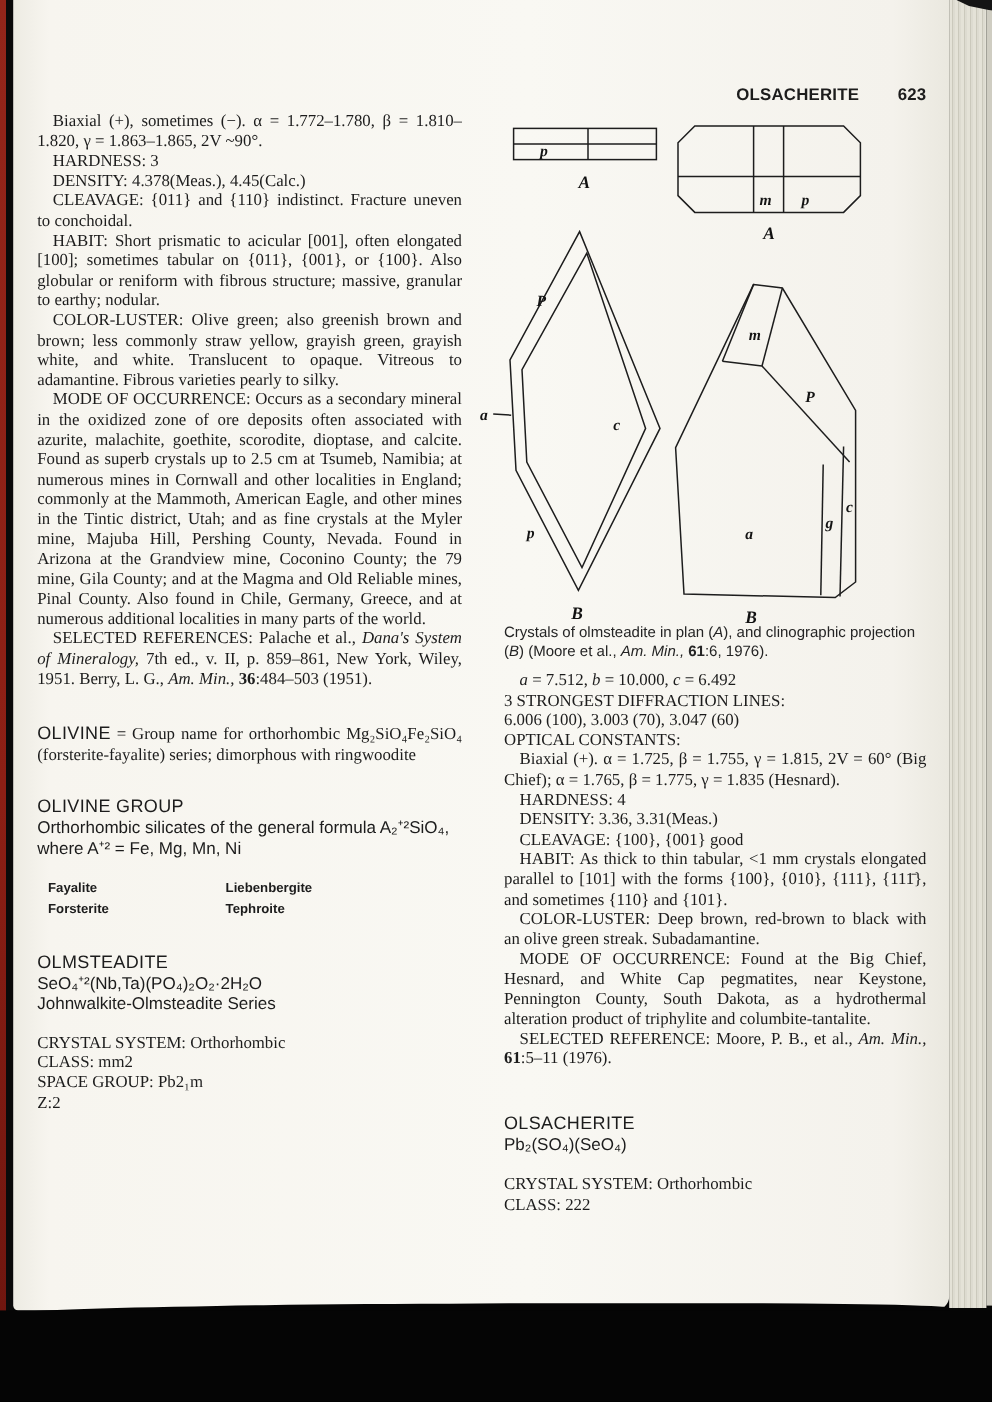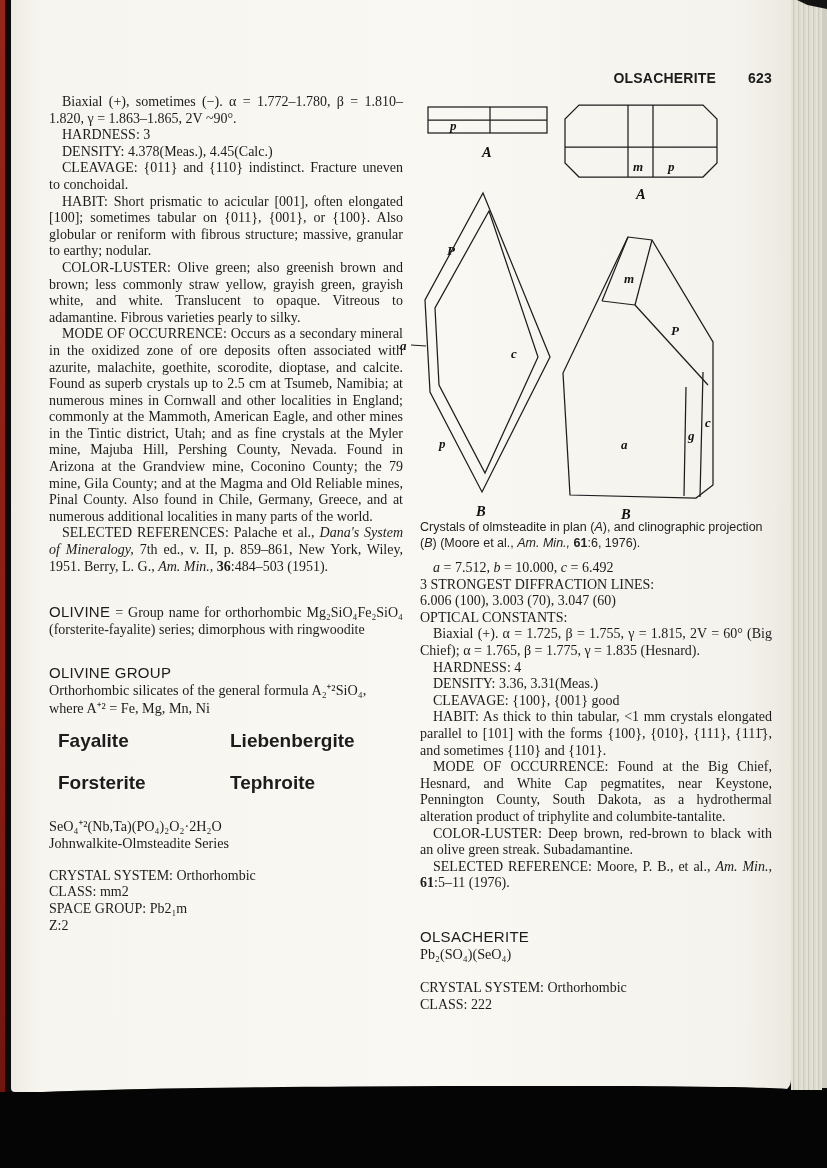--- a/index.html
+++ b/index.html
@@ -24,7 +24,7 @@
   .page-header{position:absolute;left:409px;top:70px;width:352px;display:flex;
         justify-content:flex-end;gap:32px;font-family:"Liberation Sans",sans-serif;
         font-weight:bold;font-size:14px;letter-spacing:.2px;}
-  .col-left{position:absolute;left:38px;top:94px;width:354px;}
+  .col-left{position:absolute;left:20px;top:94px;width:354px;}
   .col-right{position:absolute;left:409px;top:95px;width:352px;}
 
   p.body{margin:0;text-align:justify;font-size:14px;line-height:16.6px;}

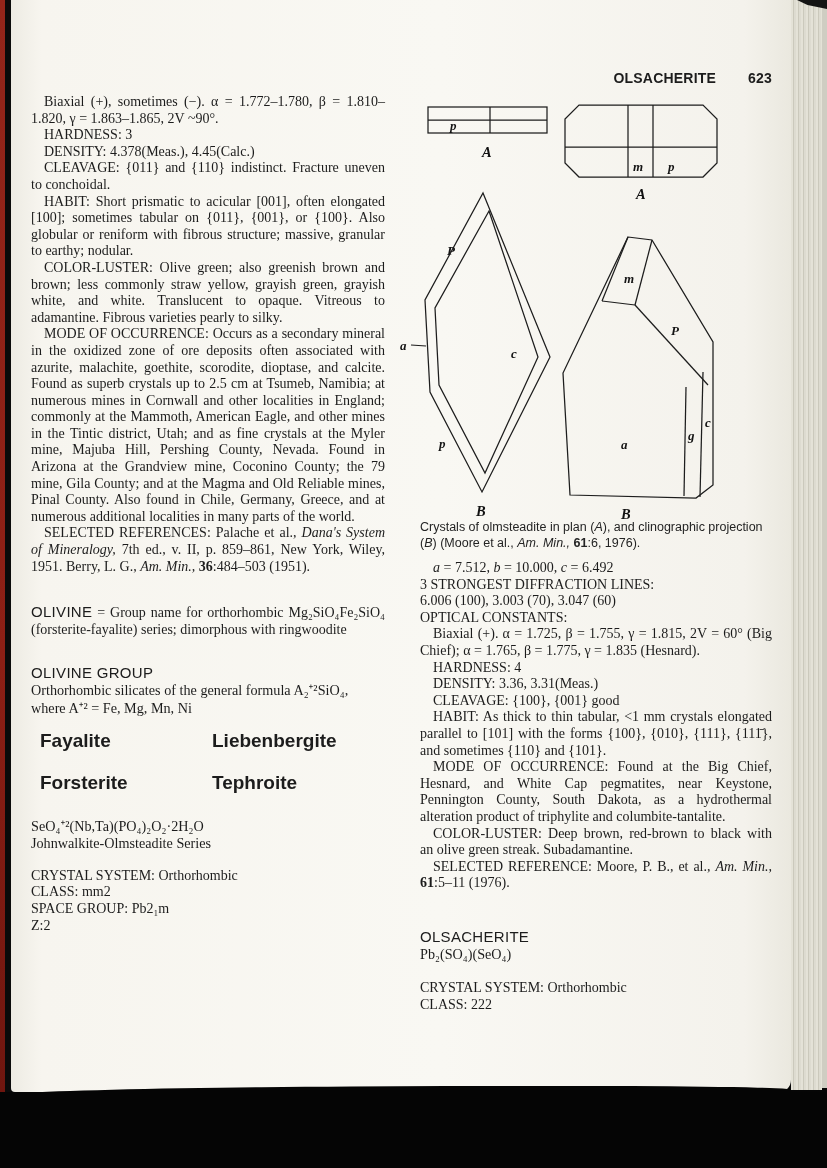--- a/index.html
+++ b/index.html
@@ -34,7 +34,7 @@
   .entry{margin-top:26px;}
   .entry-name{font-family:"Liberation Sans",sans-serif;font-weight:normal;font-size:15px;
         letter-spacing:.3px;line-height:18px;}
-  .sans-line{font-family:Liberation Serif, serif;font-size:14.2px;line-height:17.4px;margin:0;}
+  .sans-line{font-family:Liberation Sans, sans-serif;font-size:14.2px;line-height:17.4px;margin:0;}
   .members{display:grid;grid-template-columns:148px 1fr;margin:15px 0 0 9px;
         font-family:"Liberation Sans",sans-serif;font-weight:bold;font-size:19px;line-height:17.4px;gap:24px;}
   .props{margin-top:15px;}

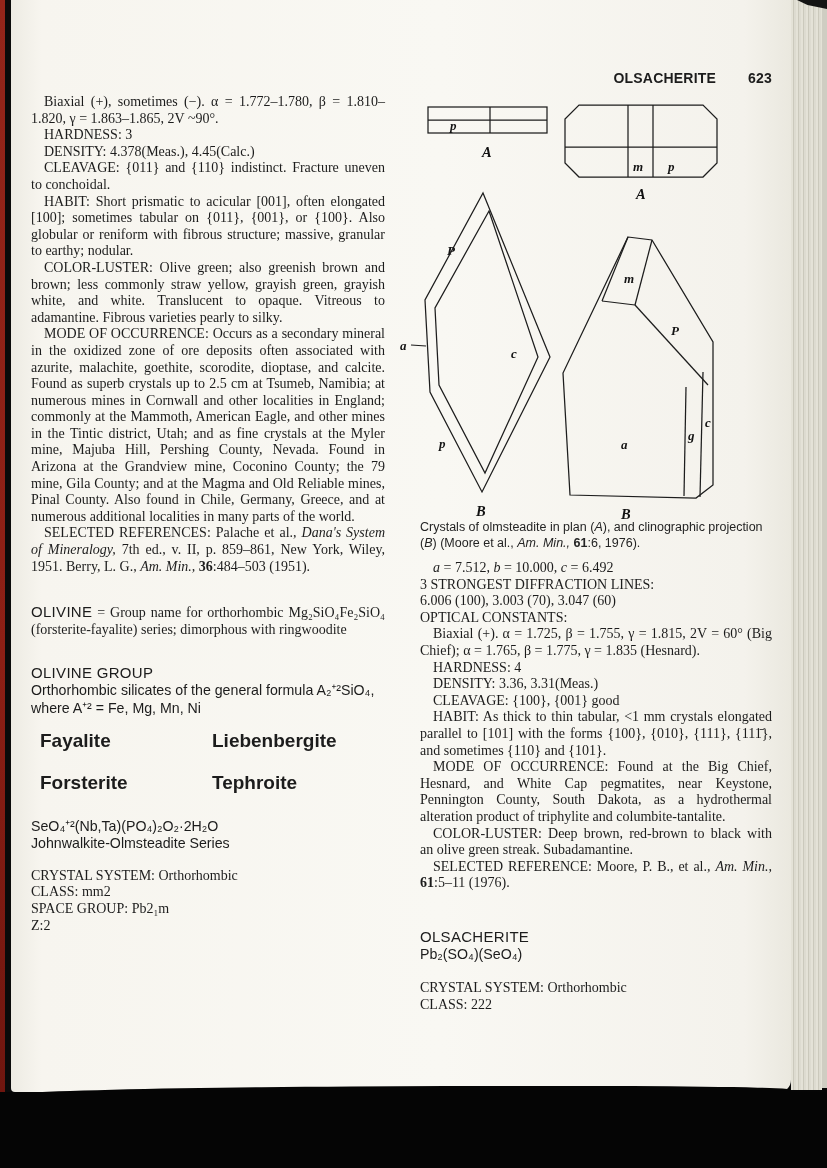--- a/index.html
+++ b/index.html
@@ -36,7 +36,7 @@
         letter-spacing:.3px;line-height:18px;}
   .sans-line{font-family:Liberation Sans, sans-serif;font-size:14.2px;line-height:17.4px;margin:0;}
   .members{display:grid;grid-template-columns:148px 1fr;margin:15px 0 0 9px;
-        font-family:"Liberation Sans",sans-serif;font-weight:bold;font-size:19px;line-height:17.4px;gap:24px;}
+        font-family:"Liberation Sans",sans-serif;font-weight:bold;font-size:11px;line-height:17.4px;}
   .props{margin-top:15px;}
   .figure-svg{display:block;margin-left:-25px;}
   .fig-caption{font-family:"Liberation Sans",sans-serif;font-size:12.5px;line-height:15.5px;

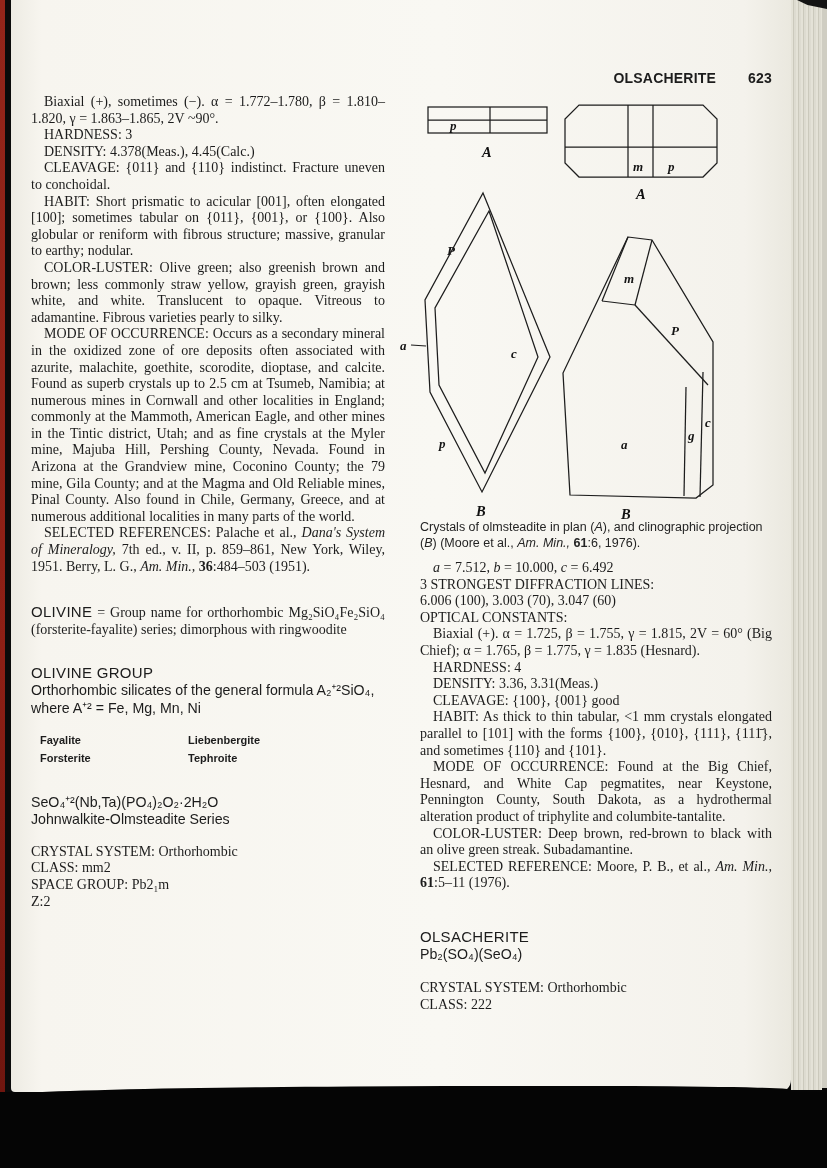--- a/index.html
+++ b/index.html
@@ -86,6 +86,7 @@
       </div>
 
       <div class="entry" style="margin-top:27px">
+        <div class="entry-name">OLMSTEADITE</div>
         <p class="sans-line">SeO₄⁺²(Nb,Ta)(PO₄)₂O₂·2H₂O</p>
         <p class="sans-line">Johnwalkite-Olmsteadite Series</p>
         <div class="props">

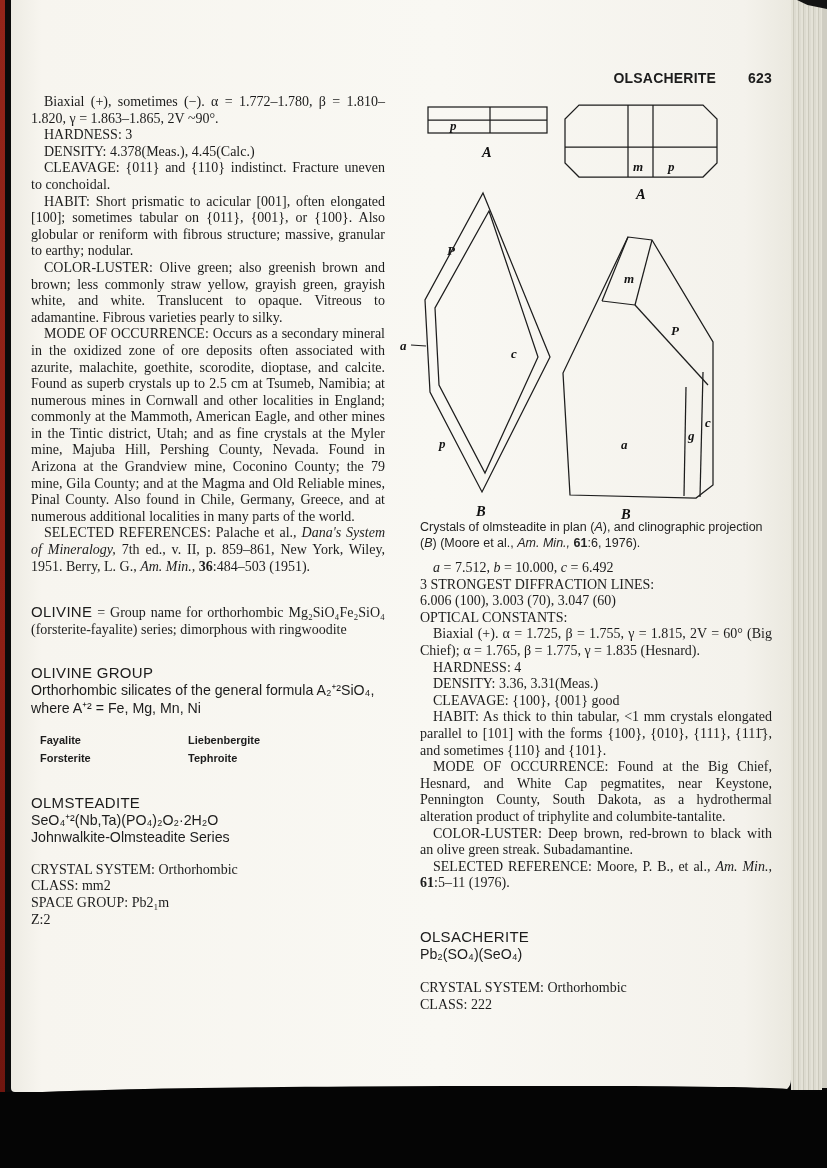--- a/index.html
+++ b/index.html
@@ -160,8 +160,8 @@
         <p class="body ind">DENSITY: 3.36, 3.31(Meas.)</p>
         <p class="body ind">CLEAVAGE: {100}, {001} good</p>
         <p class="body ind">HABIT: As thick to thin tabular, &lt;1 mm crystals elongated parallel to [101] with the forms {100}, {010}, {111}, {111̄}, and sometimes {110} and {101}.</p>
+        <p class="body ind">COLOR-LUSTER: Deep brown, red-brown to black with an olive green streak. Subadamantine.</p>
         <p class="body ind">MODE OF OCCURRENCE: Found at the Big Chief, Hesnard, and White Cap pegmatites, near Keystone, Pennington County, South Dakota, as a hydrothermal alteration product of triphylite and columbite-tantalite.</p>
-        <p class="body ind">COLOR-LUSTER: Deep brown, red-brown to black with an olive green streak. Subadamantine.</p>
         <p class="body ind"><span>SELECTED REFERENCE: Moore, P. B., et al., </span><span class="seg-i">Am. Min.,</span><span> </span><span class="seg-b">61</span><span>:5–11 (1976).</span></p>
       </div>
 

